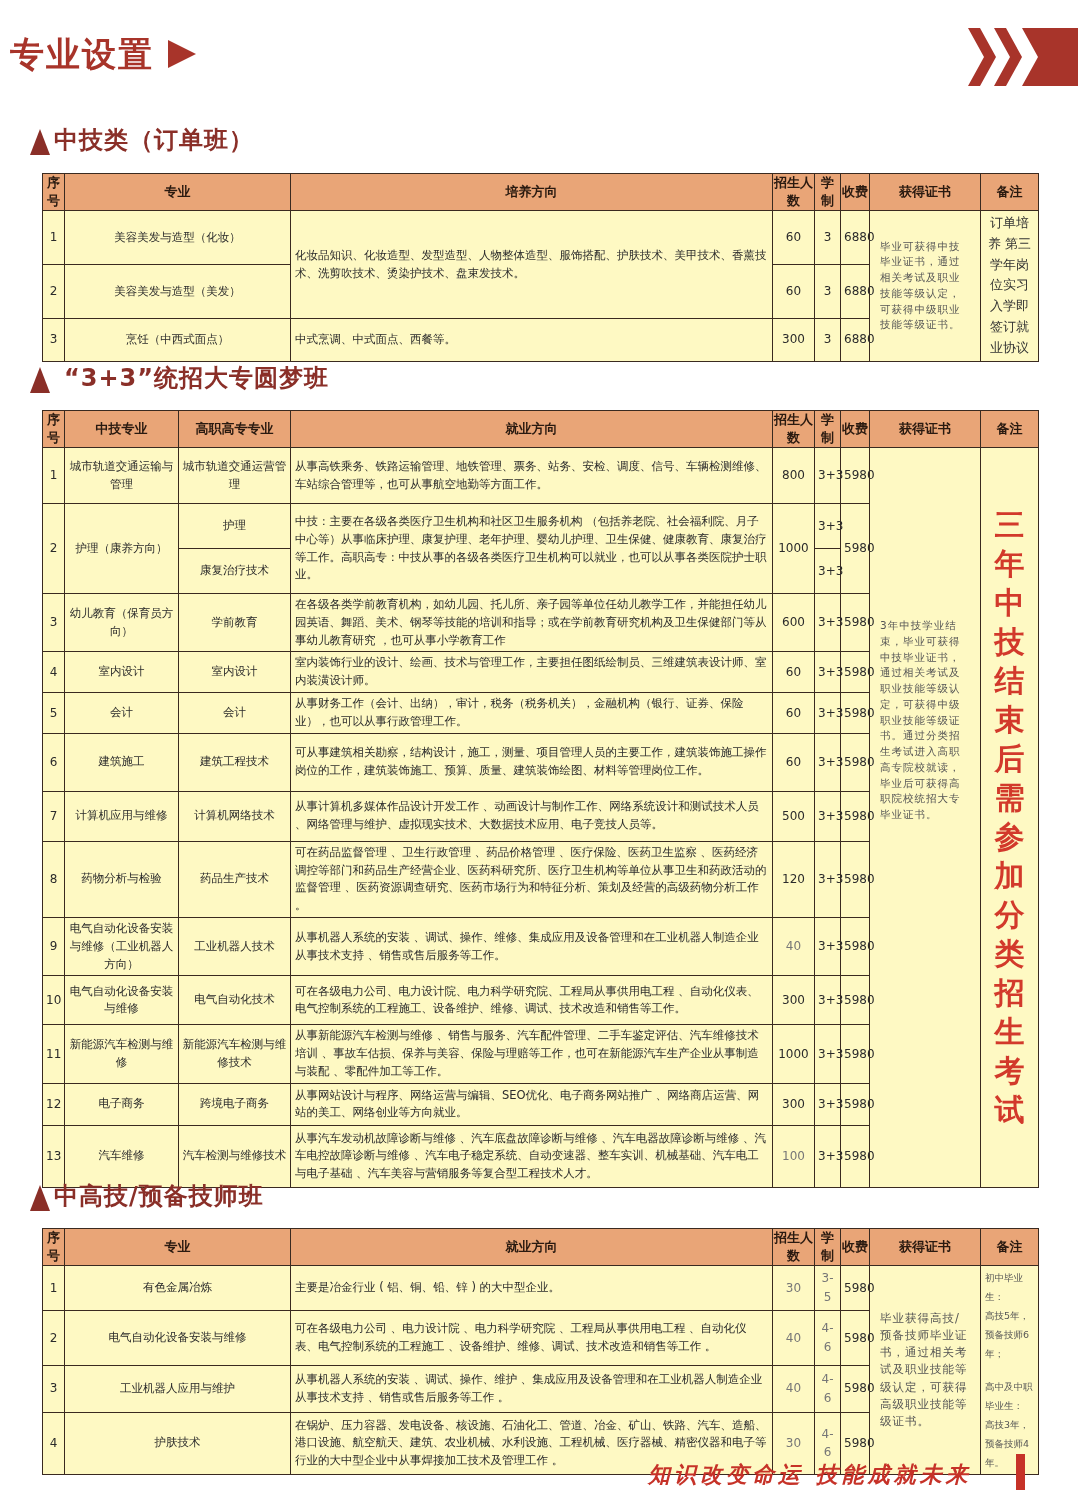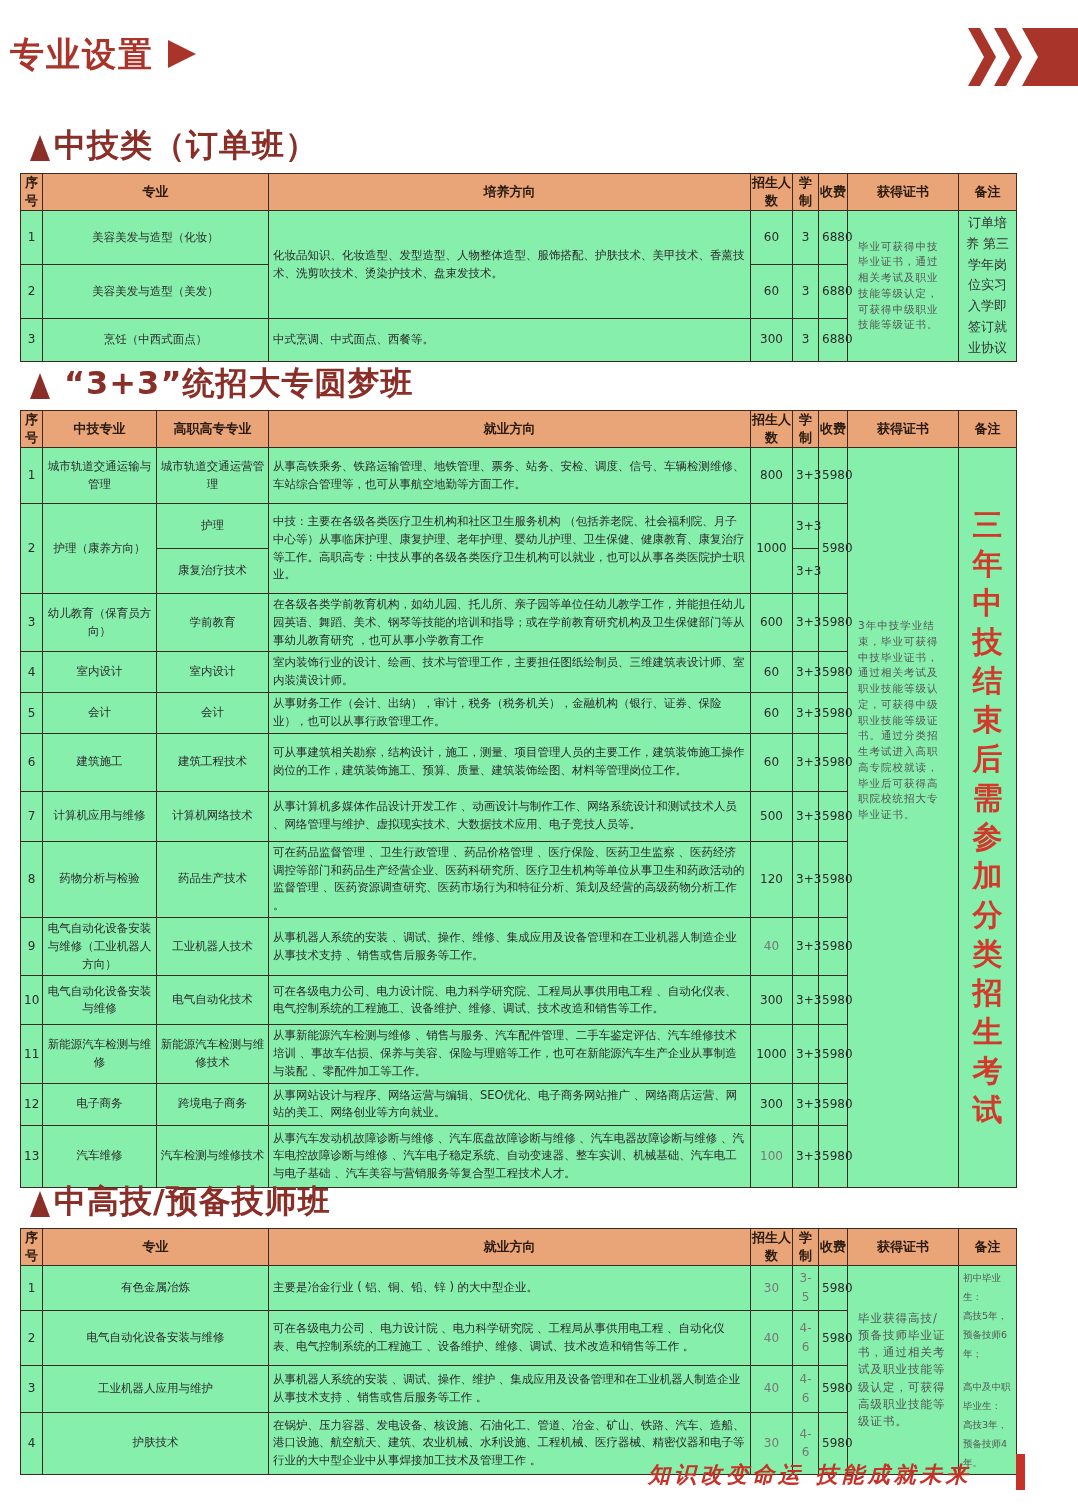--- a/index.html
+++ b/index.html
@@ -15,7 +15,7 @@
   .chev svg { width: 100%; height: 100%; }
 
   
-  .sec-head { position: absolute; left: 30px; font-size: 32px; font-weight: bold; color: #8a2f28; letter-spacing: 1px; display: flex; align-items: center; }
+  .sec-head { position: absolute; left: 30px; font-size: 24px; font-weight: bold; color: #8a2f28; letter-spacing: 1px; display: flex; align-items: center; }
   .tri { width: 0; height: 0; border-left: 10px solid transparent; border-right: 10px solid transparent; border-bottom: 26px solid #8a2f28; margin-right: 4px; margin-top: 4px; }
 
   

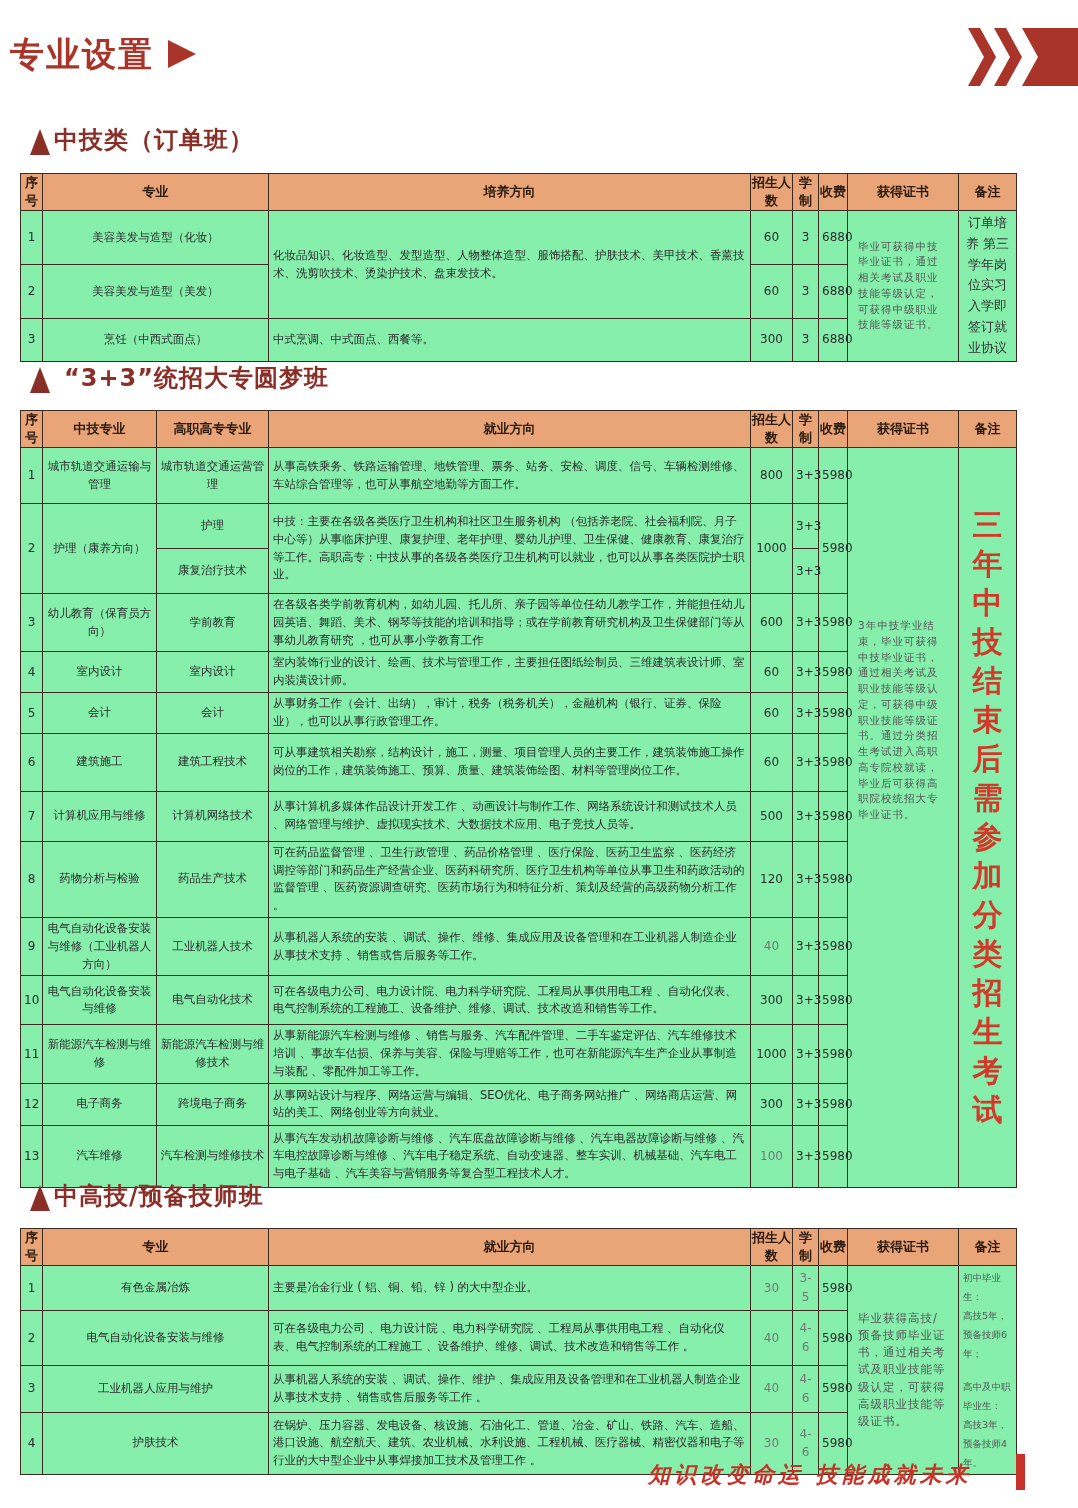--- a/index.html
+++ b/index.html
@@ -19,7 +19,7 @@
   .tri { width: 0; height: 0; border-left: 10px solid transparent; border-right: 10px solid transparent; border-bottom: 26px solid #8a2f28; margin-right: 4px; margin-top: 4px; }
 
   
-  table { position: absolute; left: 20px; width: 997px; border-collapse: collapse; table-layout: fixed; background: #86efac; font-size: 11.5px; }
+  table { position: absolute; left: 42px; width: 997px; border-collapse: collapse; table-layout: fixed; background: #fef9c3; font-size: 11.5px; }
   th { background: #e9a577; color: #2a1a10; font-weight: bold; font-size: 13px; height: 24px; border: 1.5px solid #3a2a20; text-align: center; }
   td { border: 1.5px solid #3a2a20; text-align: center; vertical-align: middle; color: #2b2b2b; line-height: 1.55; padding: 2px 3px; }
   td.left { text-align: left; padding: 2px 4px; }

